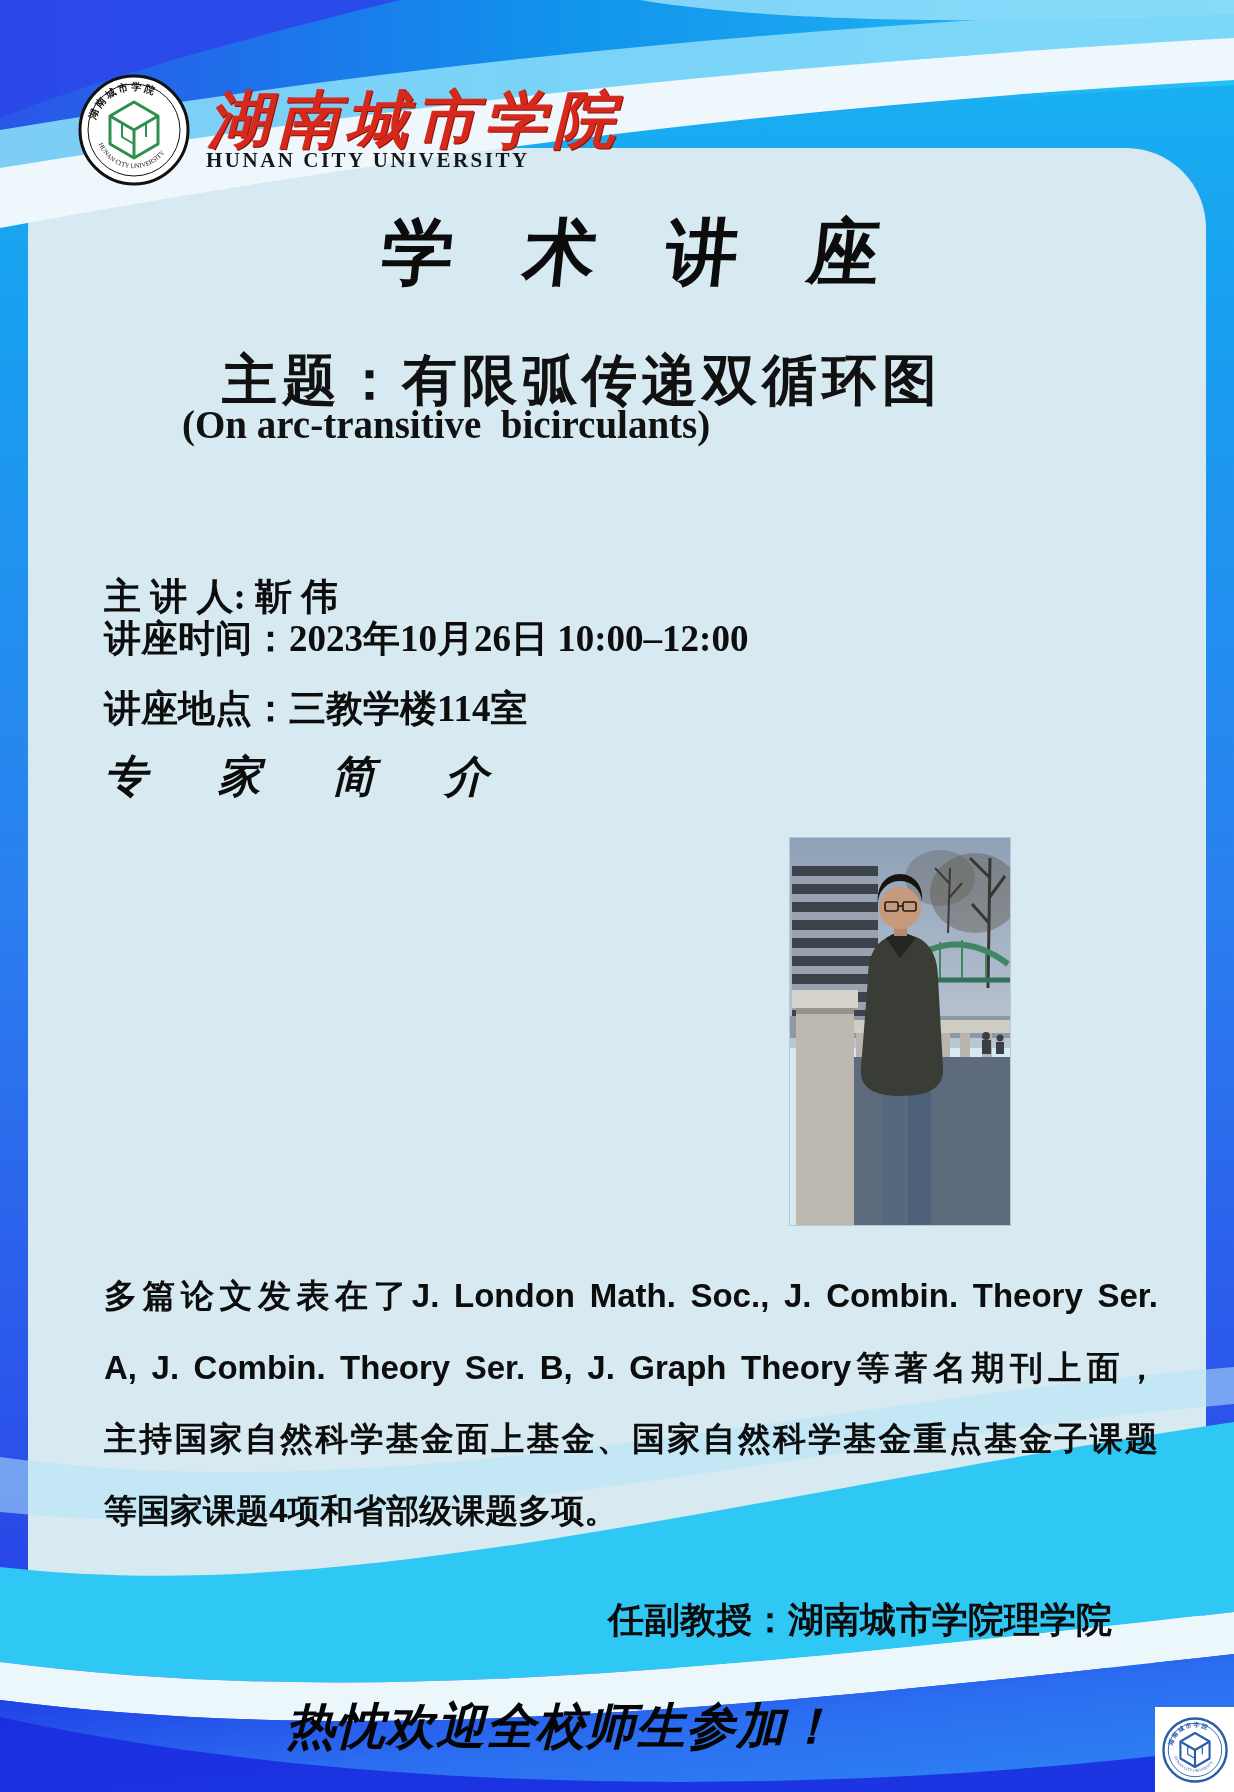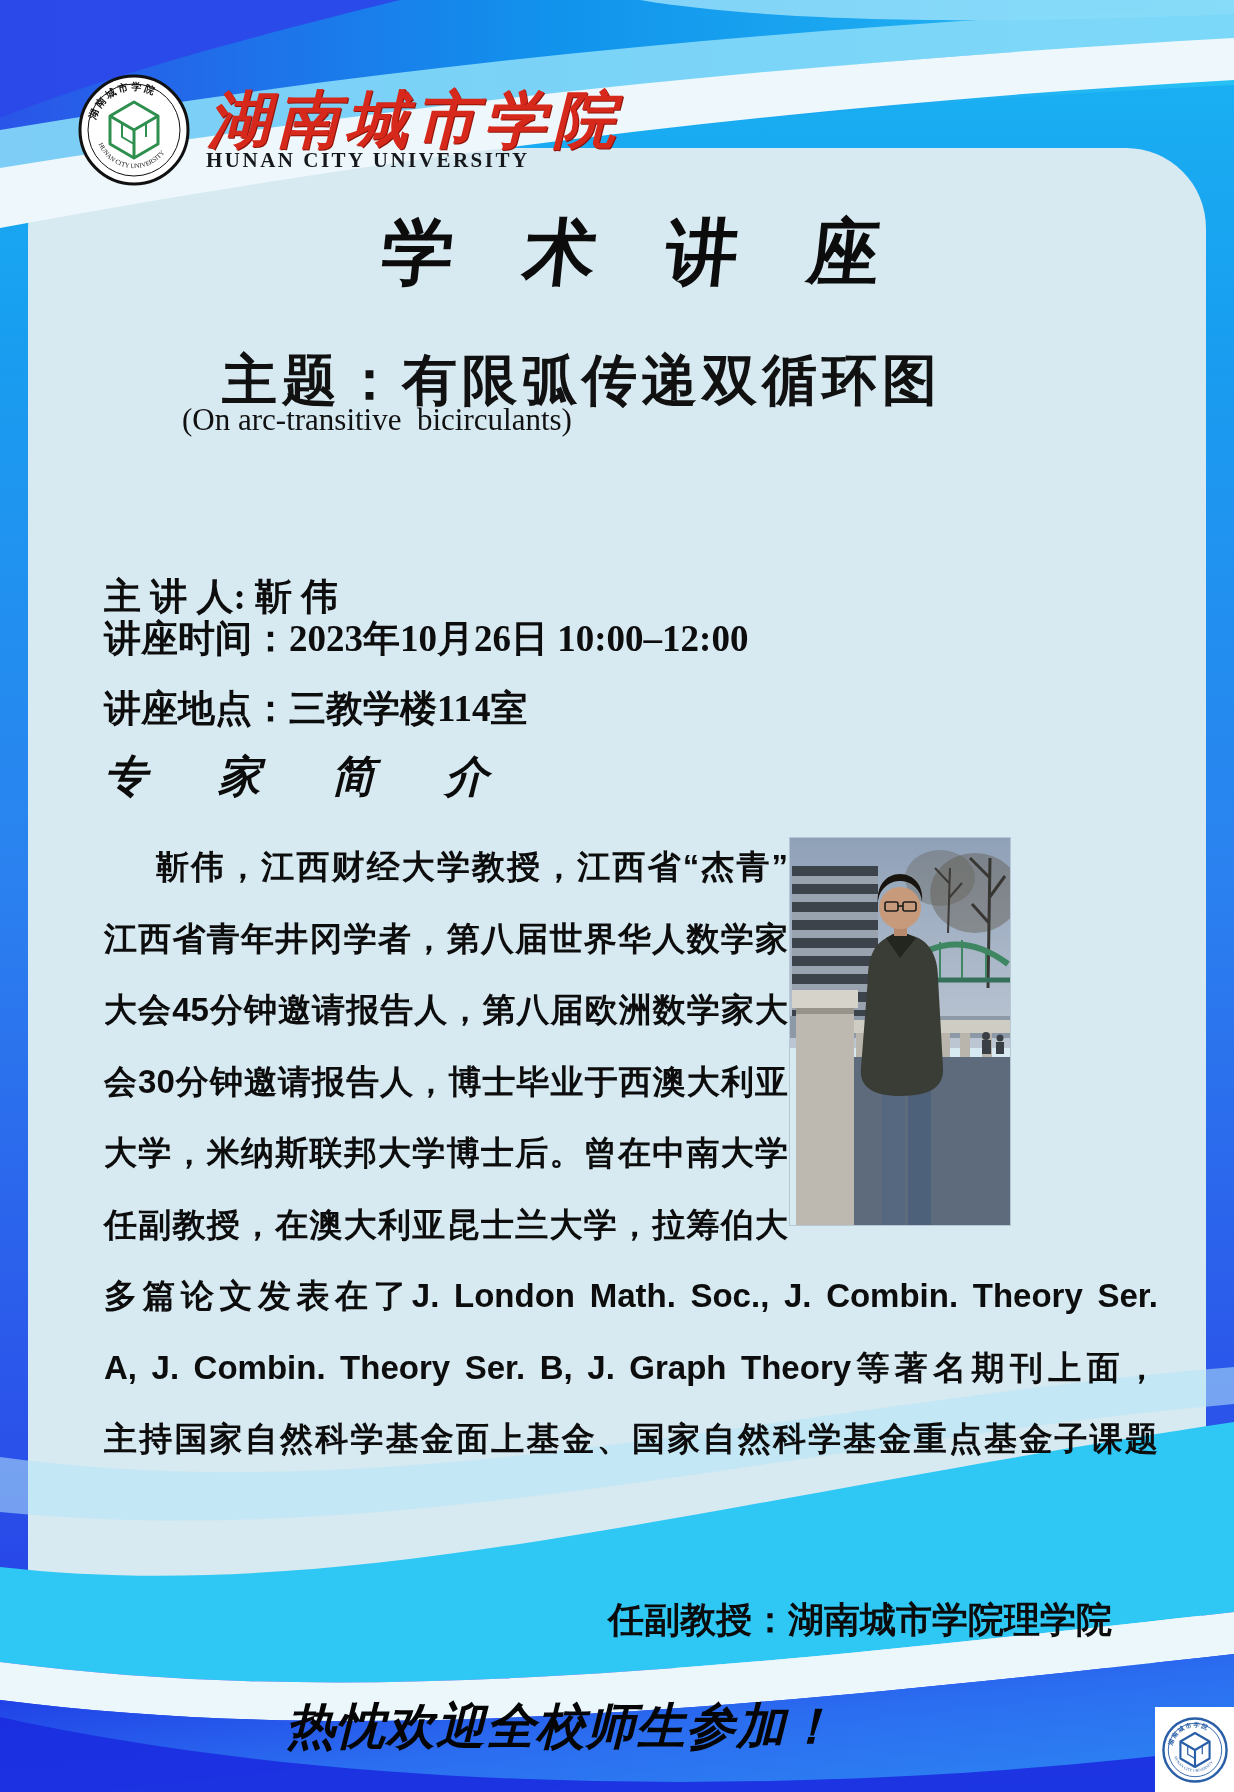--- a/index.html
+++ b/index.html
@@ -34,7 +34,7 @@
     letter-spacing:5px;white-space:pre;font-family:Liberation Serif, serif;
   }
   .topic-en{
-    position:absolute;left:182px;top:402px;font-size:31px;font-weight:400;color:#111;white-space:pre;
+    position:absolute;left:182px;top:402px;font-size:39px;font-weight:700;color:#111;white-space:pre;
   }
   .info-line{position:absolute;left:104px;font-size:37px;font-weight:900;color:#0d0d0d;white-space:pre;}
   .speaker{top:572px;}

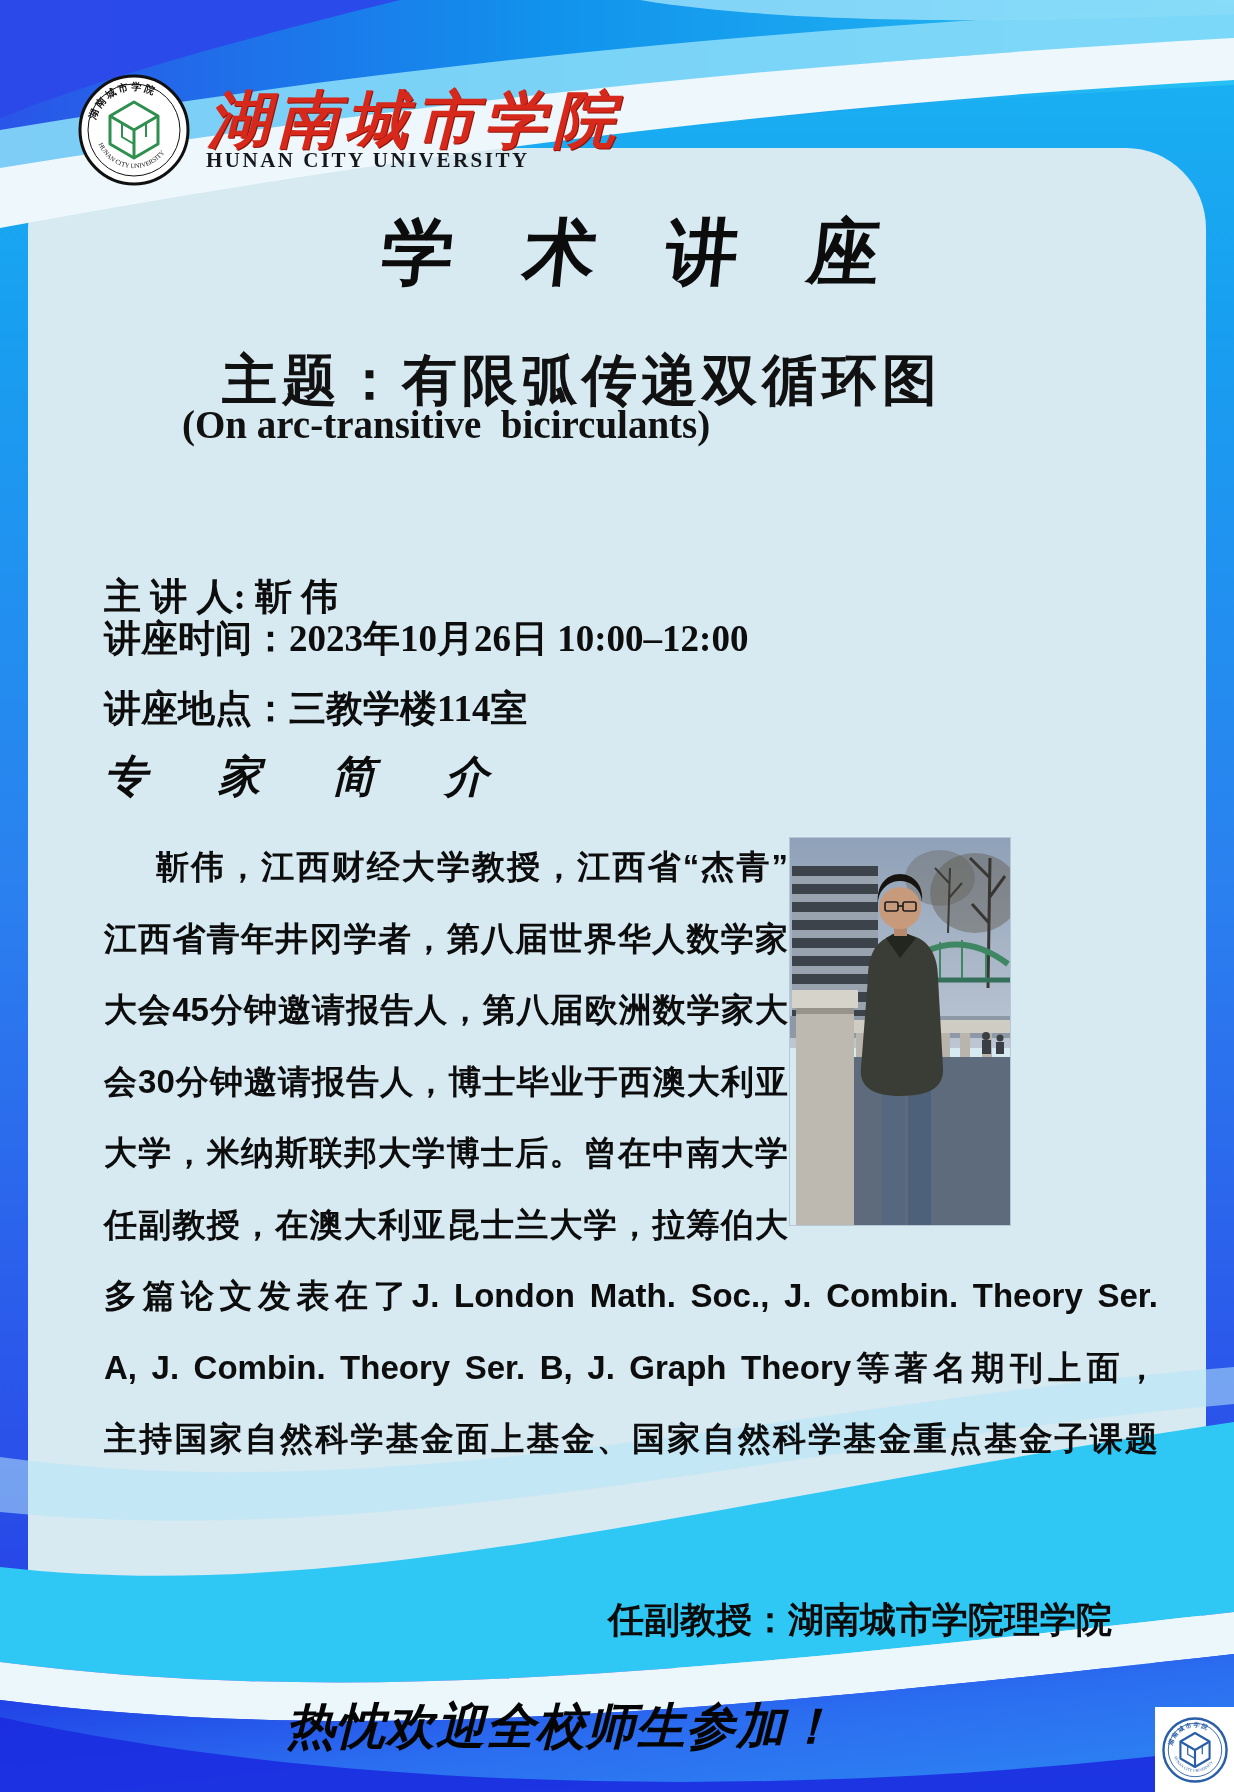--- a/index.html
+++ b/index.html
@@ -124,14 +124,6 @@
 
   <div class="profile-heading">专 家 简 介</div>
 
-  <div class="bio bio-a">
-    <div class="line indent">靳伟，江西财经大学教授，江西省“杰青”</div>
-    <div class="line">江西省青年井冈学者，第八届世界华人数学家</div>
-    <div class="line">大会45分钟邀请报告人，第八届欧洲数学家大</div>
-    <div class="line">会30分钟邀请报告人，博士毕业于西澳大利亚</div>
-    <div class="line">大学，米纳斯联邦大学博士后。曾在中南大学</div>
-    <div class="line">任副教授，在澳大利亚昆士兰大学，拉筹伯大</div>
-  </div>
   <div class="bio bio-b">
     <div class="line">多篇论文发表在了J. London Math. Soc., J. Combin. Theory Ser.</div>
     <div class="line">A, J. Combin. Theory Ser. B, J. Graph Theory等著名期刊上面，</div>

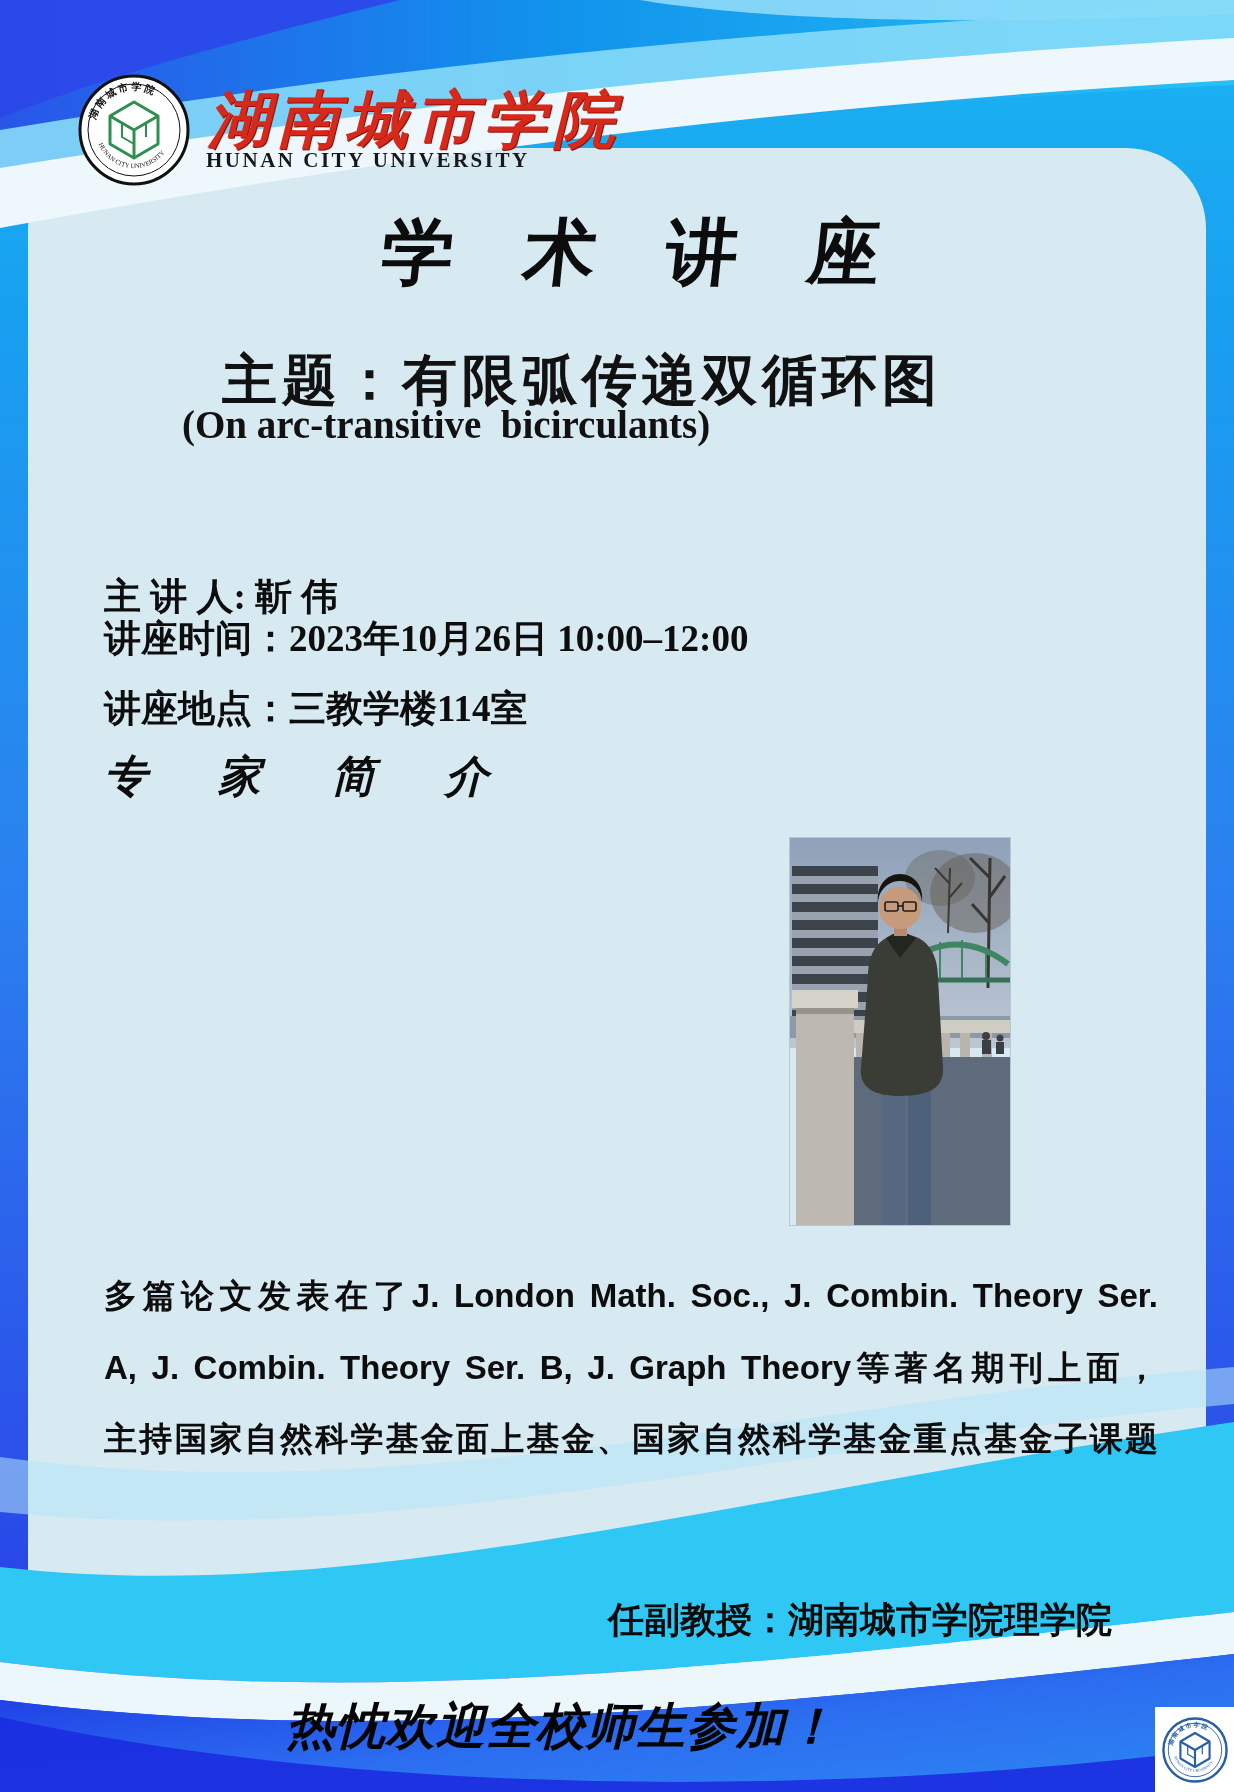--- a/index.html
+++ b/index.html
@@ -128,6 +128,7 @@
     <div class="line">多篇论文发表在了J. London Math. Soc., J. Combin. Theory Ser.</div>
     <div class="line">A, J. Combin. Theory Ser. B, J. Graph Theory等著名期刊上面，</div>
     <div class="line">主持国家自然科学基金面上基金、国家自然科学基金重点基金子课题</div>
+    <div class="line last">等国家课题4项和省部级课题多项。</div>
   </div>
 
   <svg class="photo" viewBox="0 0 220 387">

